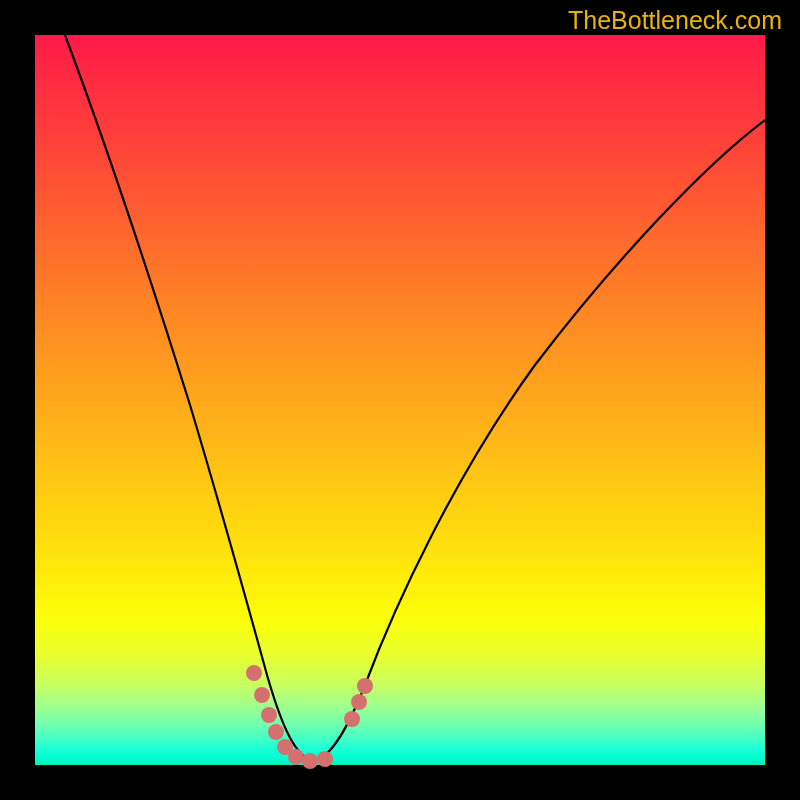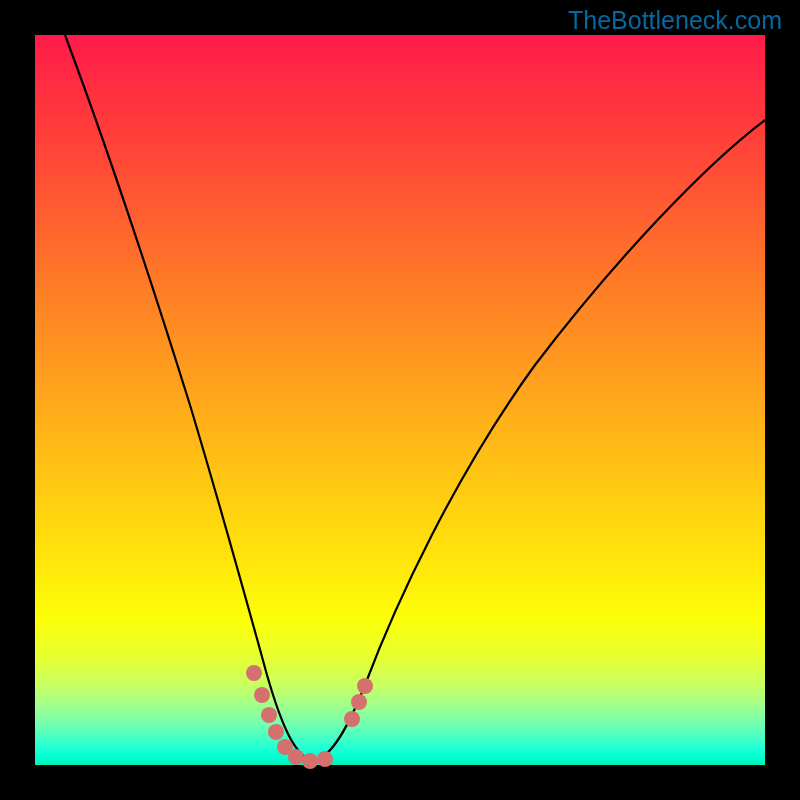--- a/index.html
+++ b/index.html
@@ -15,7 +15,7 @@
     position: absolute;
     top: 6px;
     right: 18px;
-    color: #0369a1;
+    color: #eab308;
     font-size: 25px;
     font-weight: 500;
     z-index: 10;

